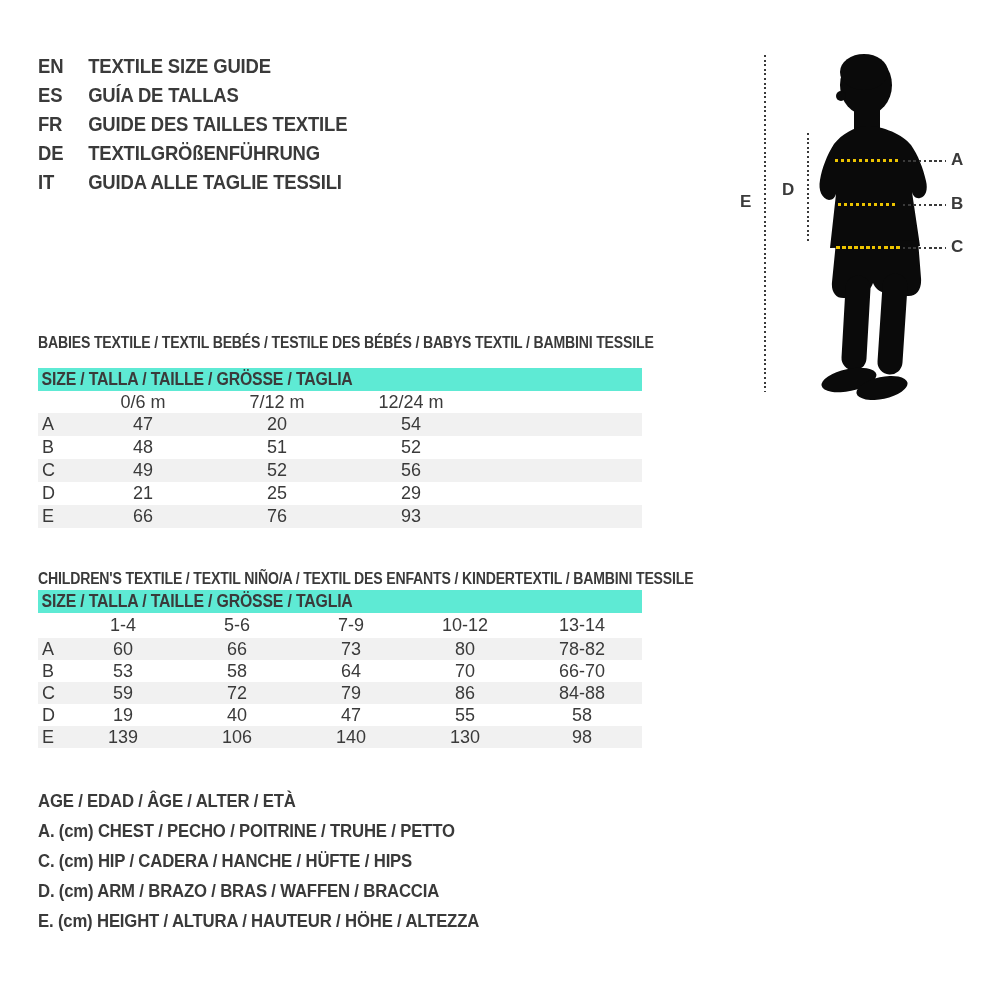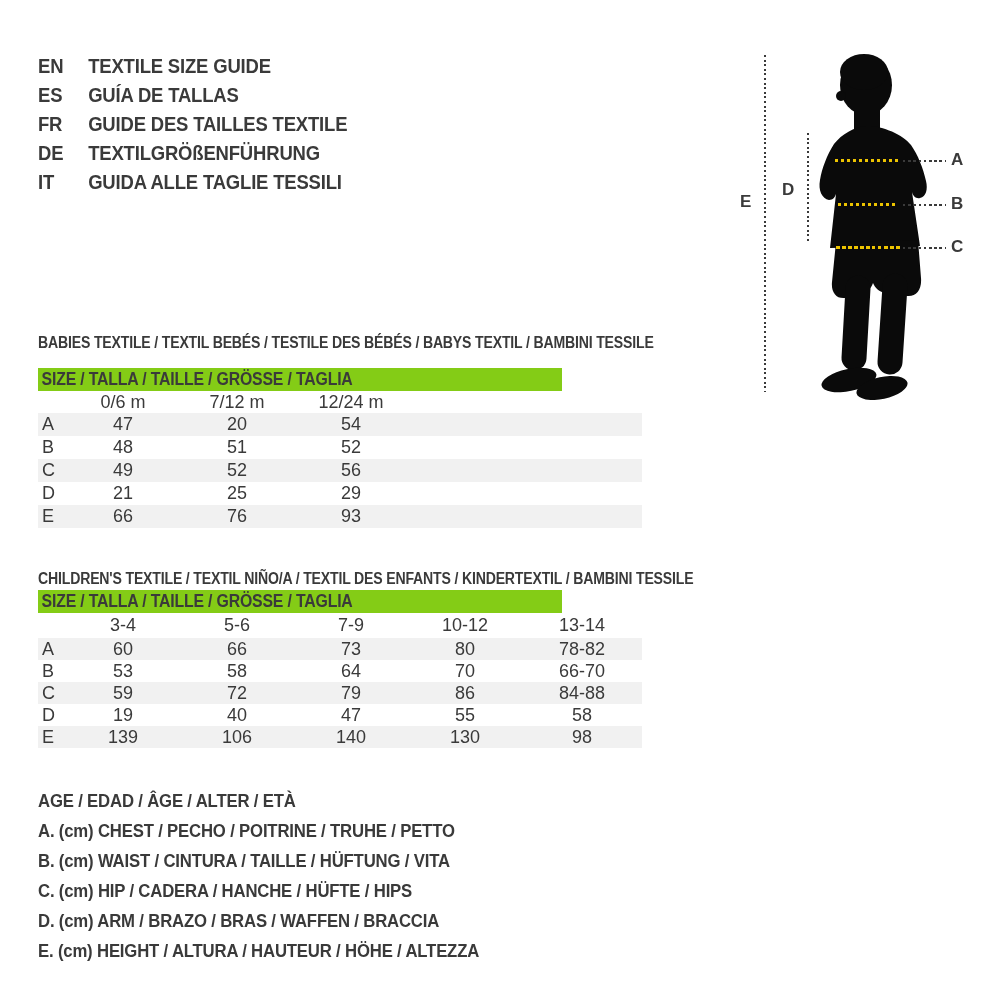--- a/index.html
+++ b/index.html
@@ -26,7 +26,7 @@
 
   
   .sec-title{position:absolute;left:38px;font-size:16px;font-weight:700;line-height:19px;}
-  .size-bar{position:absolute;left:38px;width:524px;height:23px;background:#84cc16;
+  .size-bar{position:absolute;left:38px;width:604px;height:23px;background:#5eead4;
     font-size:18px;font-weight:700;line-height:23px;}
   .size-bar .cond{padding-left:4px;}
   .trow{position:absolute;left:38px;width:604px;display:grid;font-size:18px;}

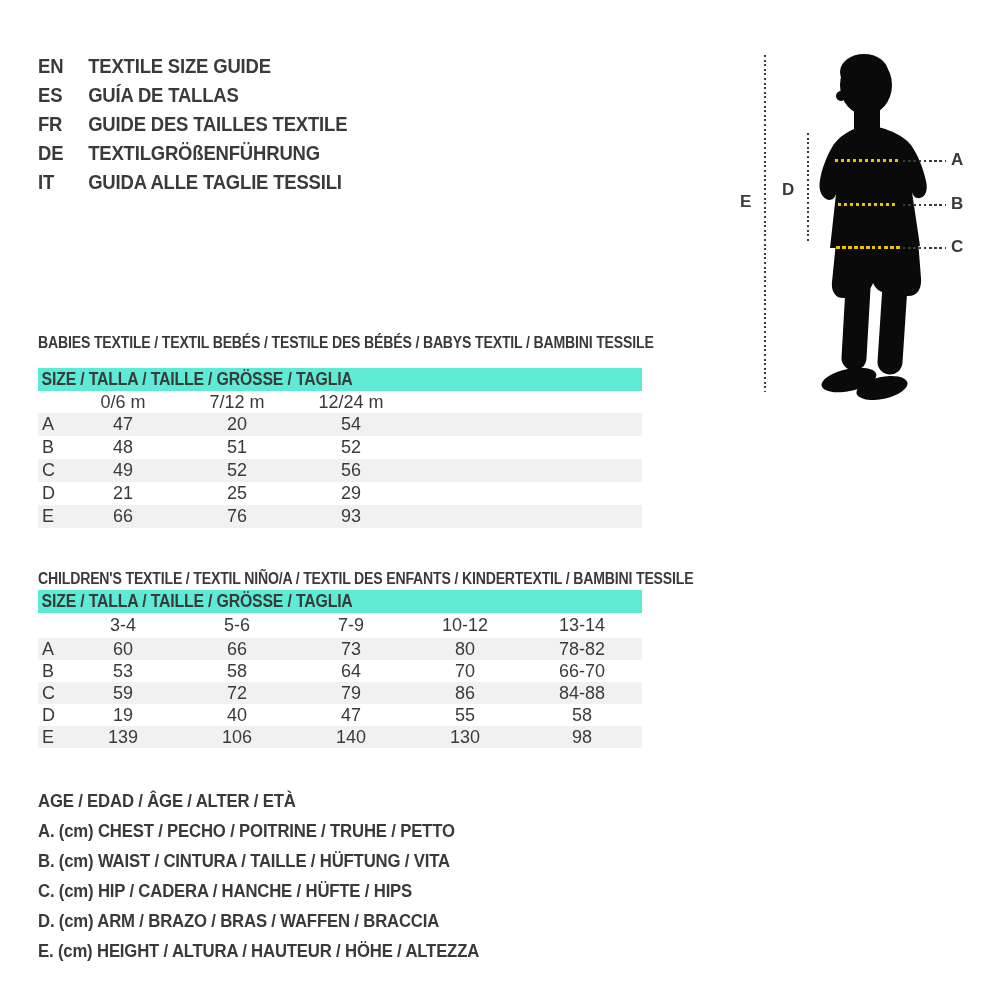--- a/index.html
+++ b/index.html
@@ -30,7 +30,7 @@
     font-size:18px;font-weight:700;line-height:23px;}
   .size-bar .cond{padding-left:4px;}
   .trow{position:absolute;left:38px;width:604px;display:grid;font-size:18px;}
-  .trow.b3{grid-template-columns:28px 114px 114px 114px auto;}
+  .trow.b3{grid-template-columns:28px 114px 114px 114px auto;gap:20px;}
   .trow.b5{grid-template-columns:28px 114px 114px 114px 114px auto;}
   .stripe{background:#f1f1f1;}
   .tlabel{padding-left:4px;text-align:left;}

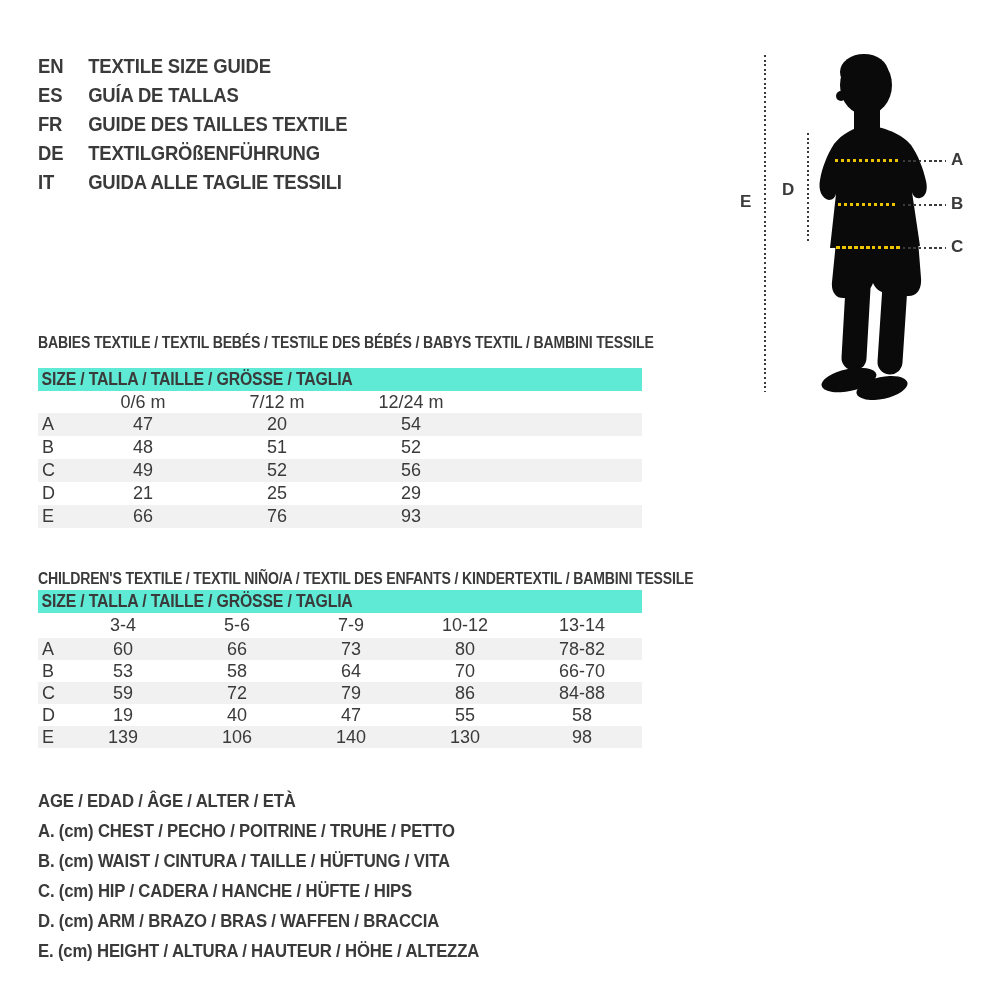--- a/index.html
+++ b/index.html
@@ -155,7 +155,7 @@
   </div>
   <div class="trow b5" style="top:613px;height:25px;line-height:25px;">
     <span class="tlabel"></span>
-    <span class="tcell">3-4</span>
+    <span class="tcell">1-4</span>
     <span class="tcell">5-6</span>
     <span class="tcell">7-9</span>
     <span class="tcell">10-12</span>

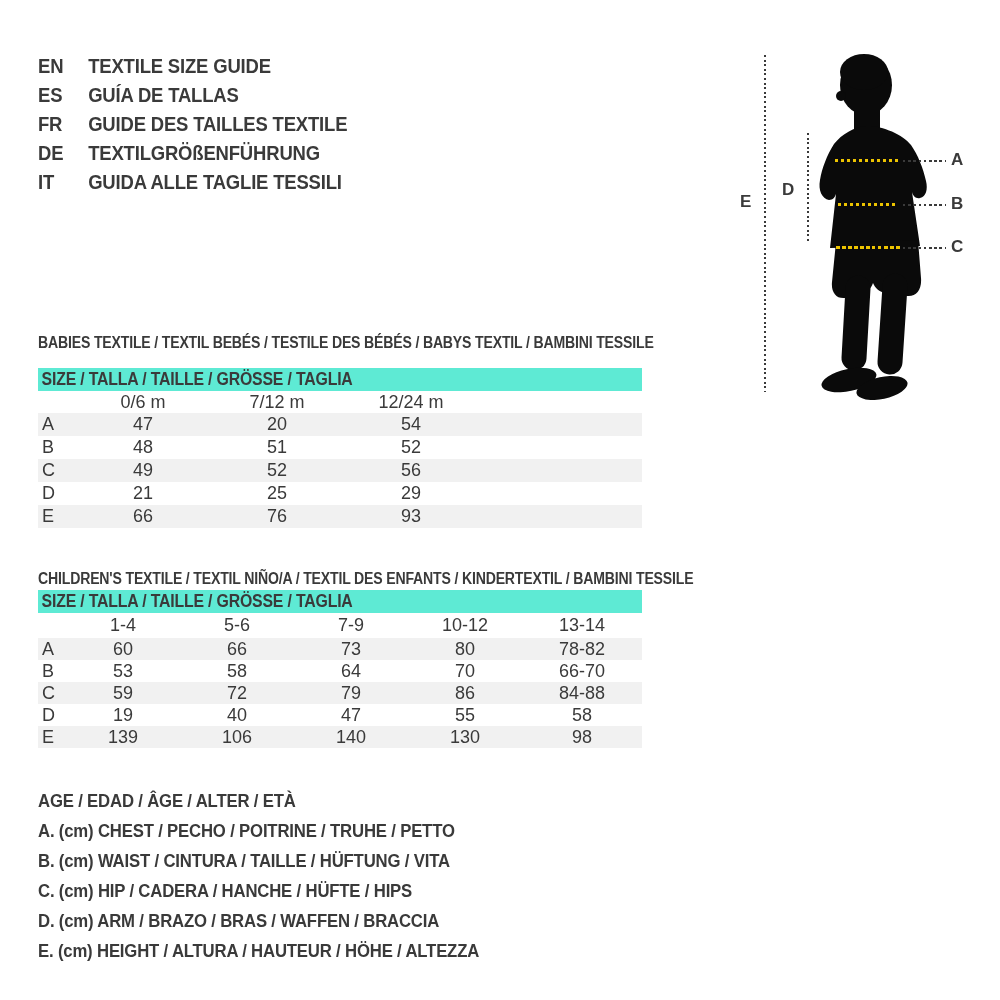--- a/index.html
+++ b/index.html
@@ -205,7 +205,6 @@
   <div class="legend">
     <div class="legend-line"><span class="cond">AGE / EDAD / ÂGE / ALTER / ETÀ</span></div>
     <div class="legend-line"><span class="cond">A. (cm) CHEST / PECHO / POITRINE / TRUHE / PETTO</span></div>
-    <div class="legend-line"><span class="cond">B. (cm) WAIST / CINTURA / TAILLE / HÜFTUNG / VITA</span></div>
     <div class="legend-line"><span class="cond">C. (cm) HIP / CADERA / HANCHE / HÜFTE / HIPS</span></div>
     <div class="legend-line"><span class="cond">D. (cm) ARM / BRAZO / BRAS / WAFFEN / BRACCIA</span></div>
     <div class="legend-line"><span class="cond">E. (cm) HEIGHT / ALTURA / HAUTEUR / HÖHE / ALTEZZA</span></div>

